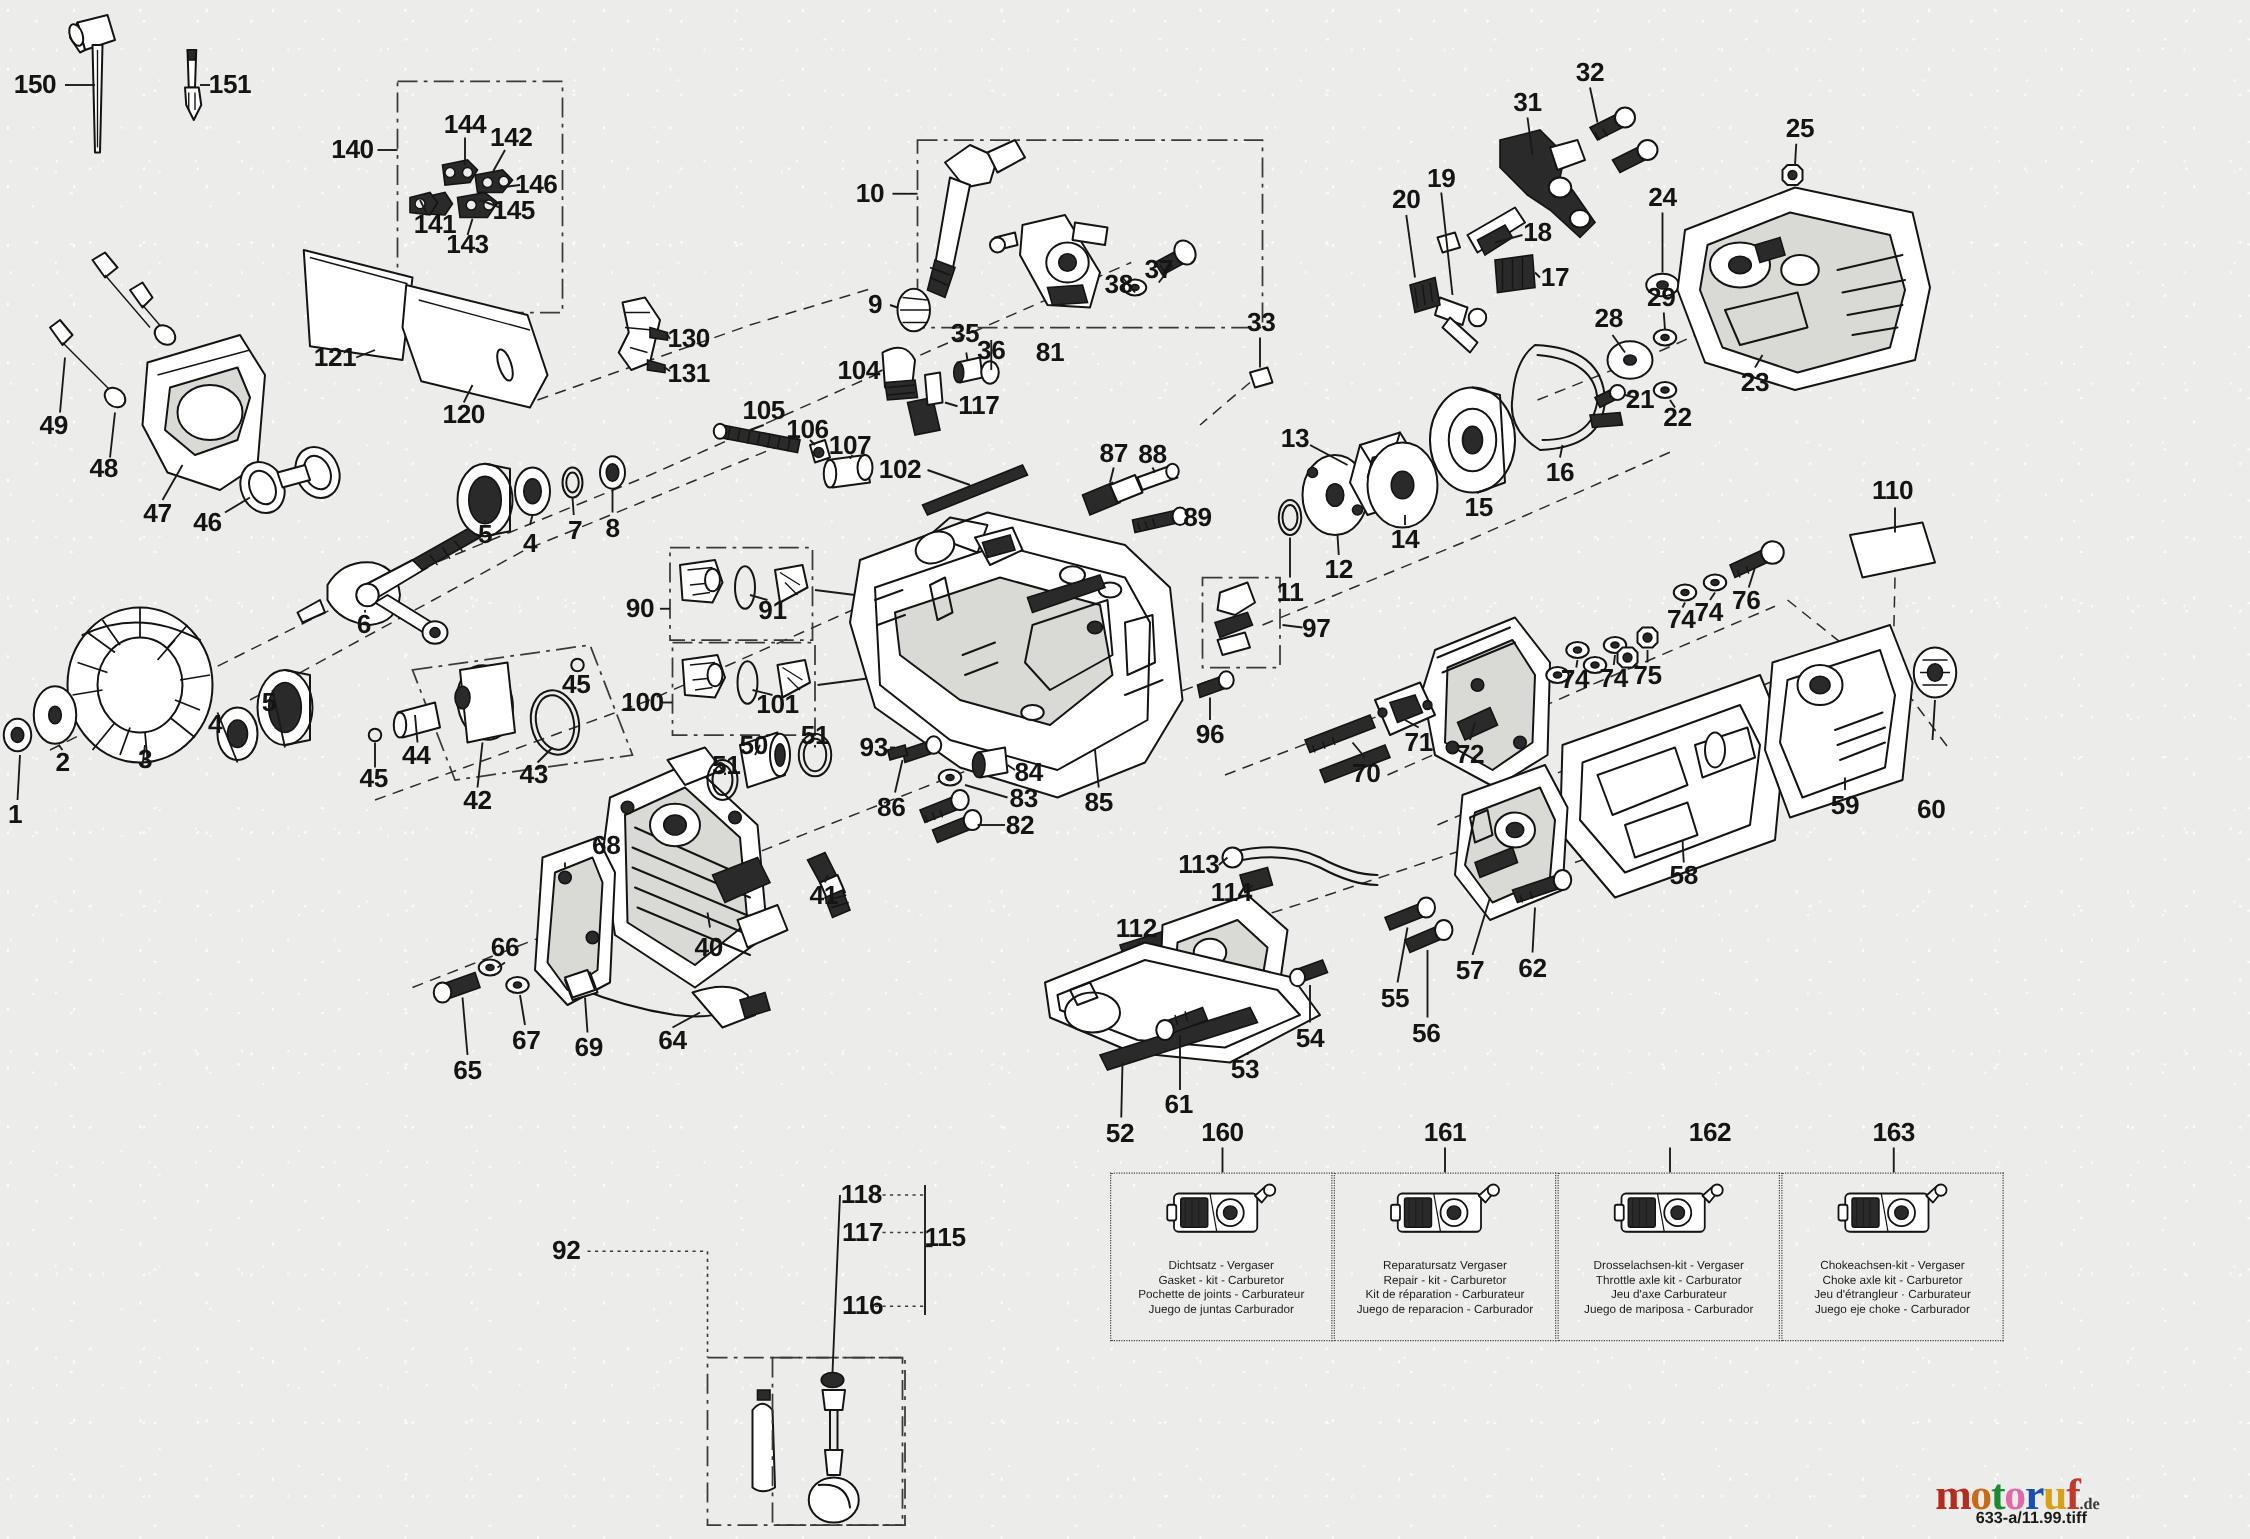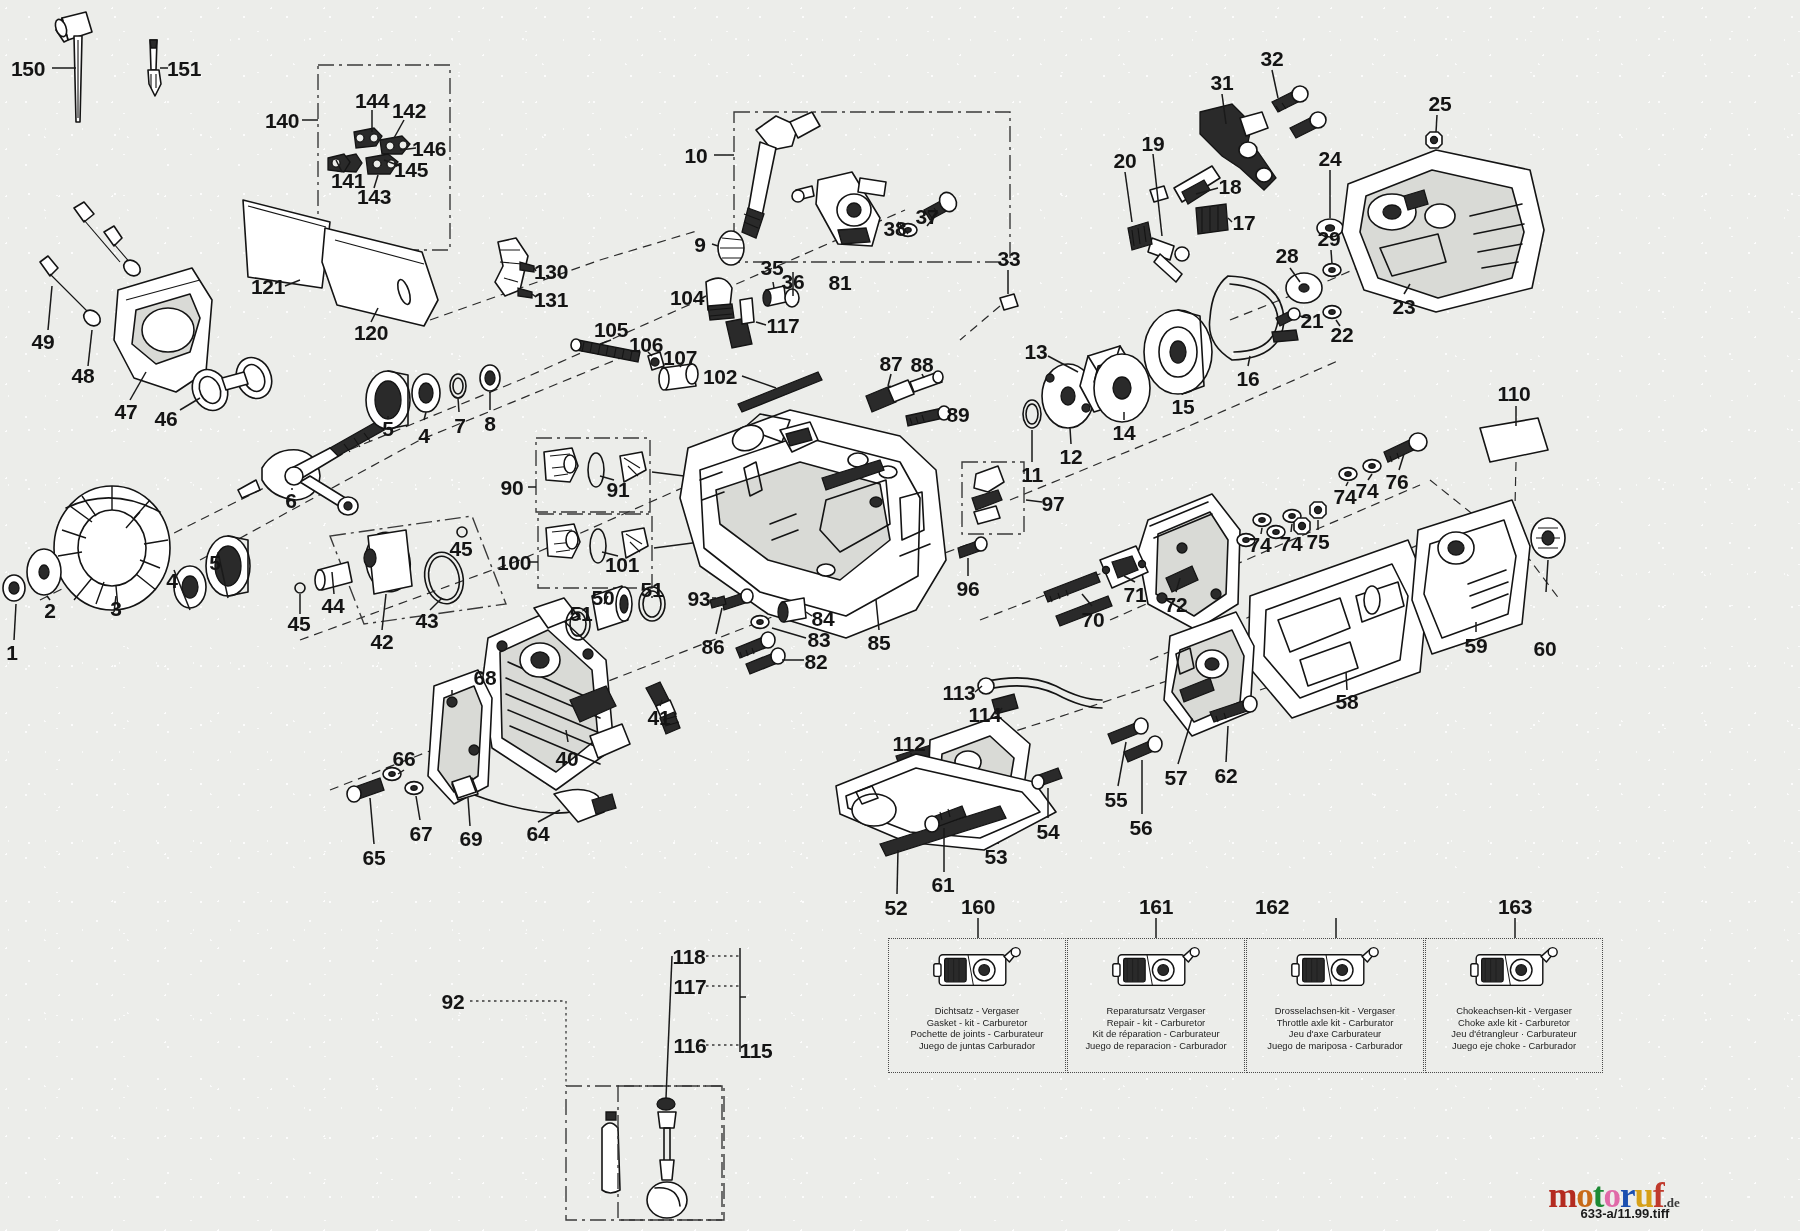--- a/index.html
+++ b/index.html
@@ -1020,7 +1020,7 @@
     <div class="lbl" style="left: 690px; top: 1045px;">116</div>
     <div class="lbl" style="left: 978px; top: 906px;">160</div>
     <div class="lbl" style="left: 1156px; top: 906px;">161</div>
-    <div class="lbl" style="left: 1272px; top: 906px;">162</div>
+    <div class="lbl" style="left: 1368px; top: 906px;">162</div>
     <div class="lbl" style="left: 1515px; top: 906px;">163</div>
   </div>
 

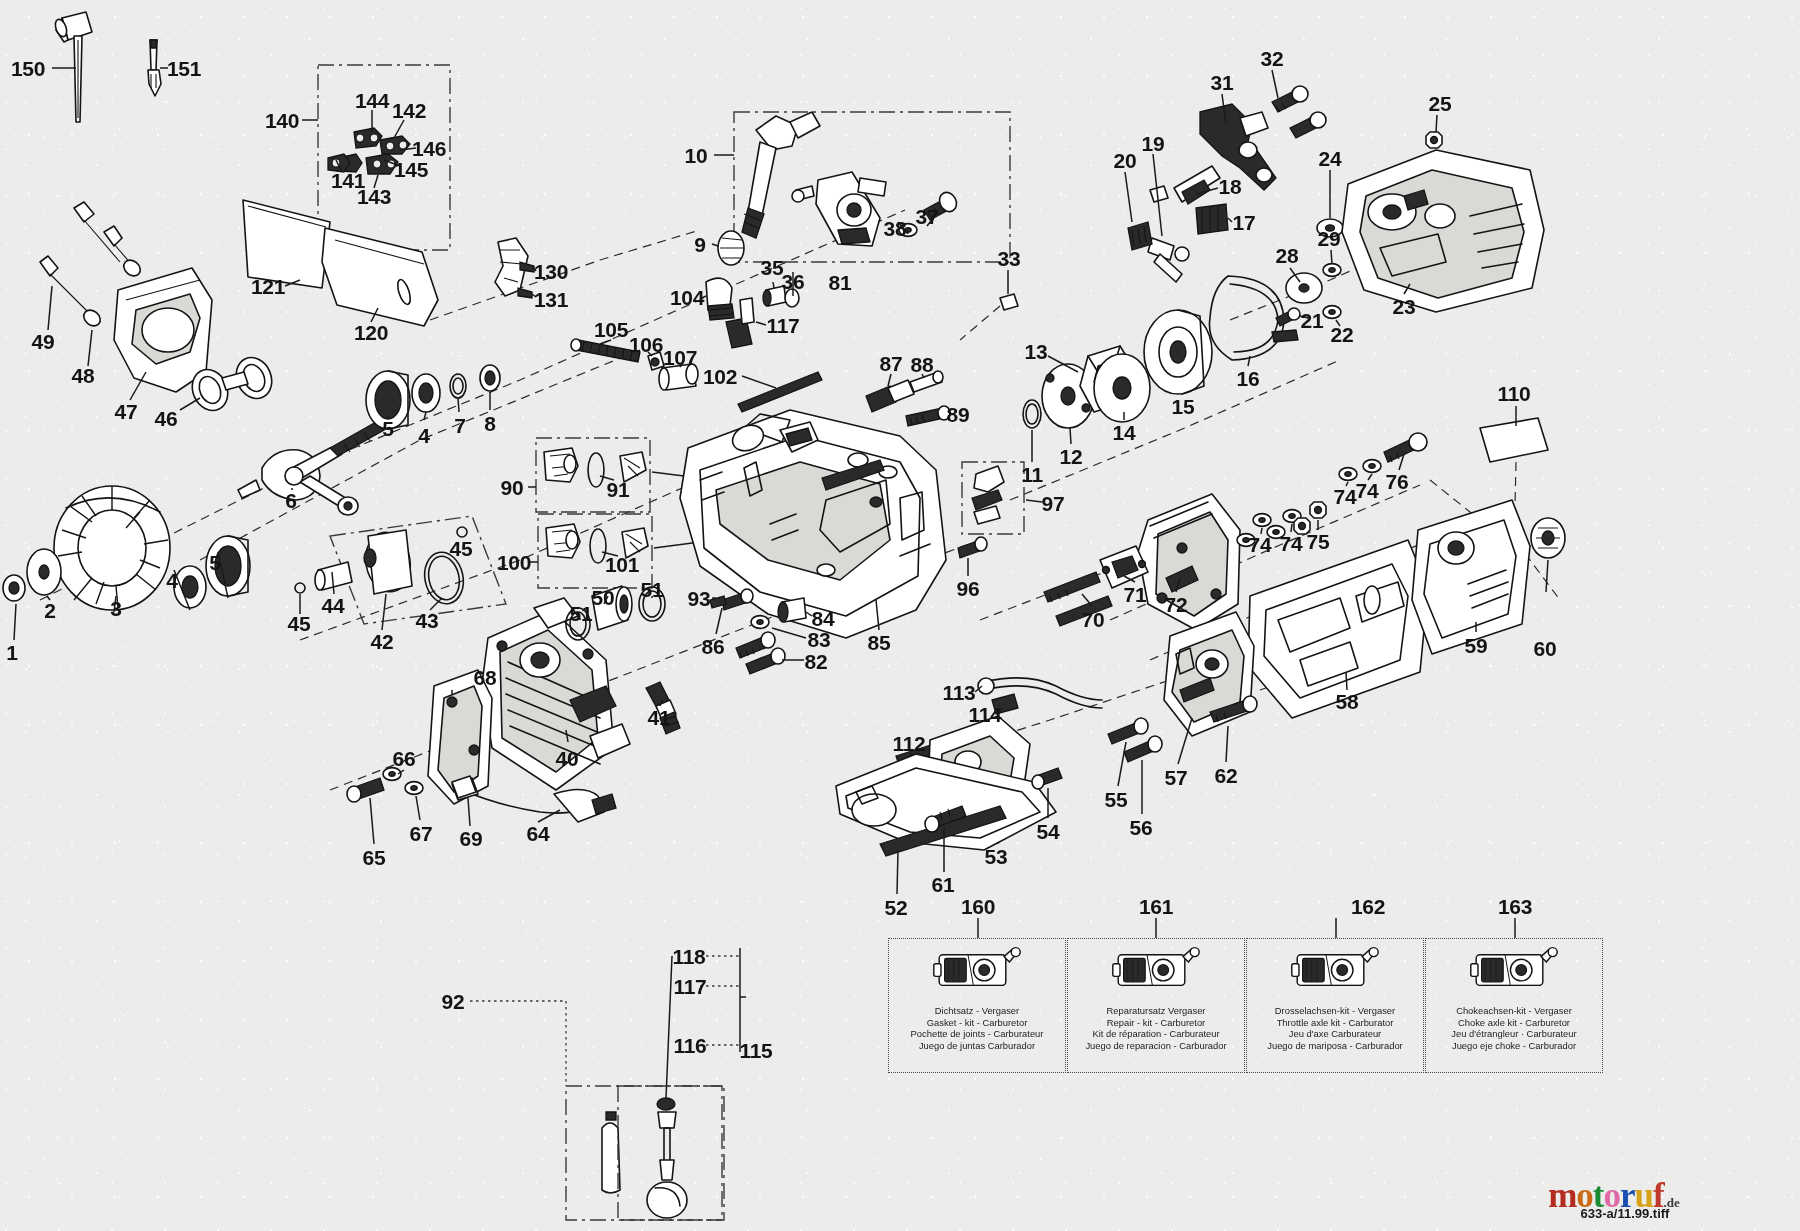--- a/index.html
+++ b/index.html
@@ -1014,7 +1014,7 @@
     <div class="lbl" style="left: 959px; top: 692px;">113</div>
     <div class="lbl" style="left: 985px; top: 714px;">114</div>
     <div class="lbl" style="left: 453px; top: 1001px;">92</div>
-    <div class="lbl" style="left: 756px; top: 1050px;">115</div>
+    <div class="lbl" style="left: 756px; top: 990px;">115</div>
     <div class="lbl" style="left: 689px; top: 956px; text-align: center;">118</div>
     <div class="lbl" style="left: 690px; top: 986px;">117</div>
     <div class="lbl" style="left: 690px; top: 1045px;">116</div>

